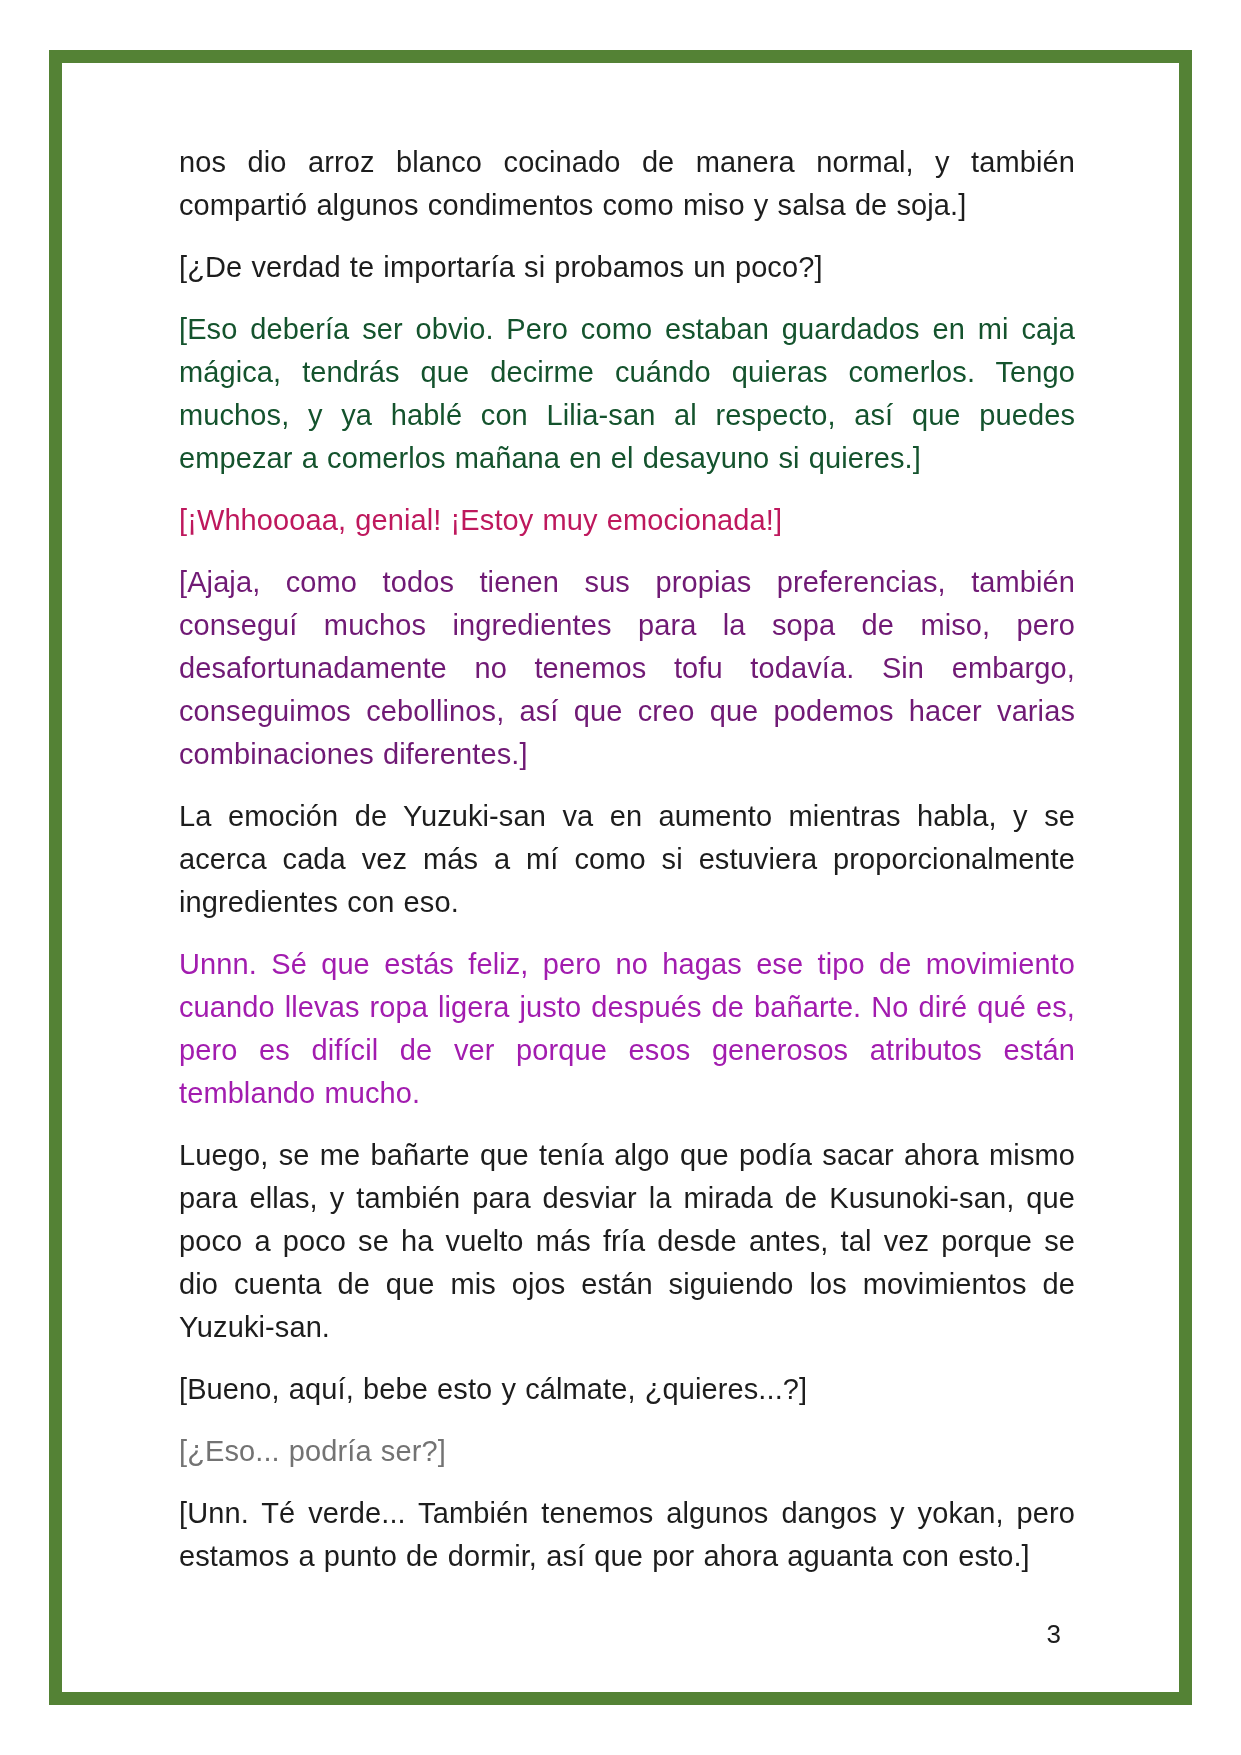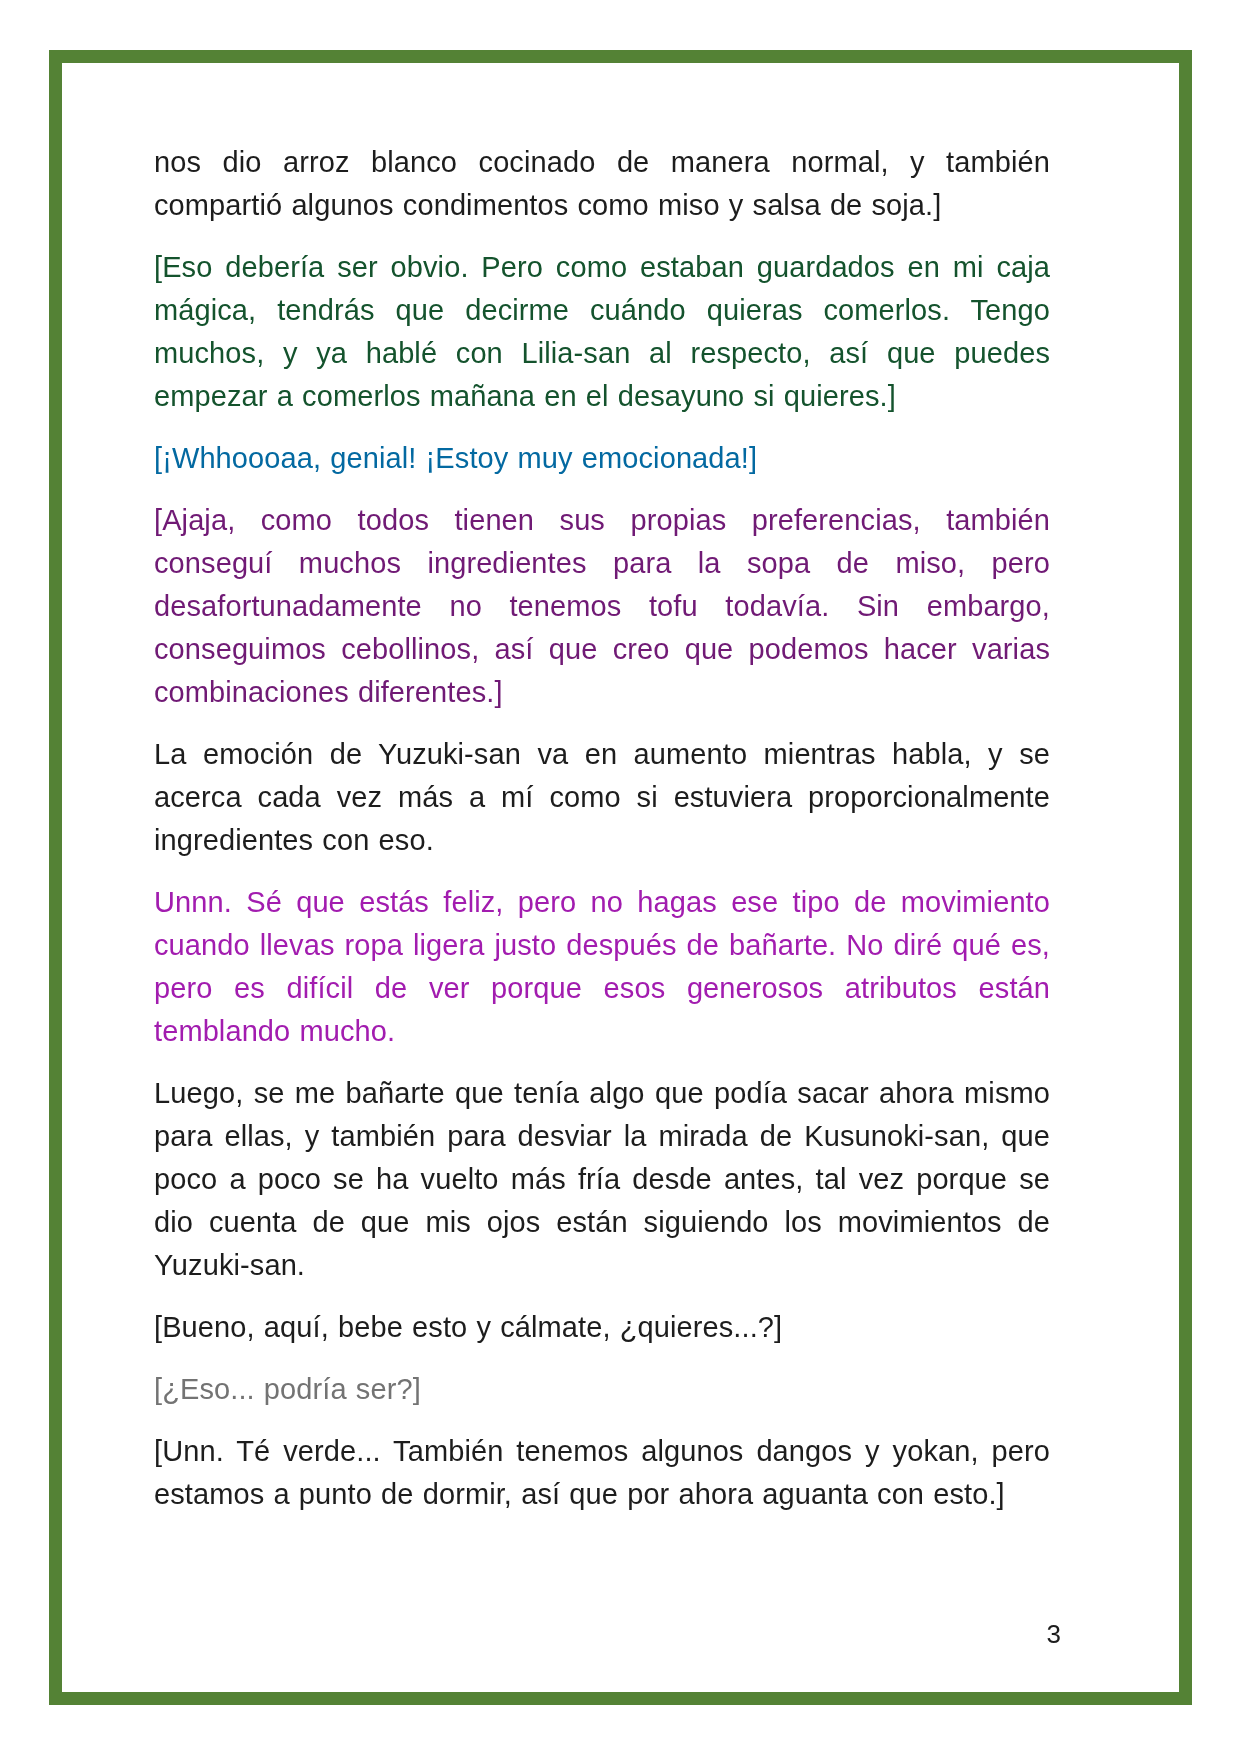--- a/index.html
+++ b/index.html
@@ -27,7 +27,7 @@
   }
   .text-content {
     position: absolute;
-    left: 154px;
+    left: 179px;
     top: 141px;
     width: 896px;
   }

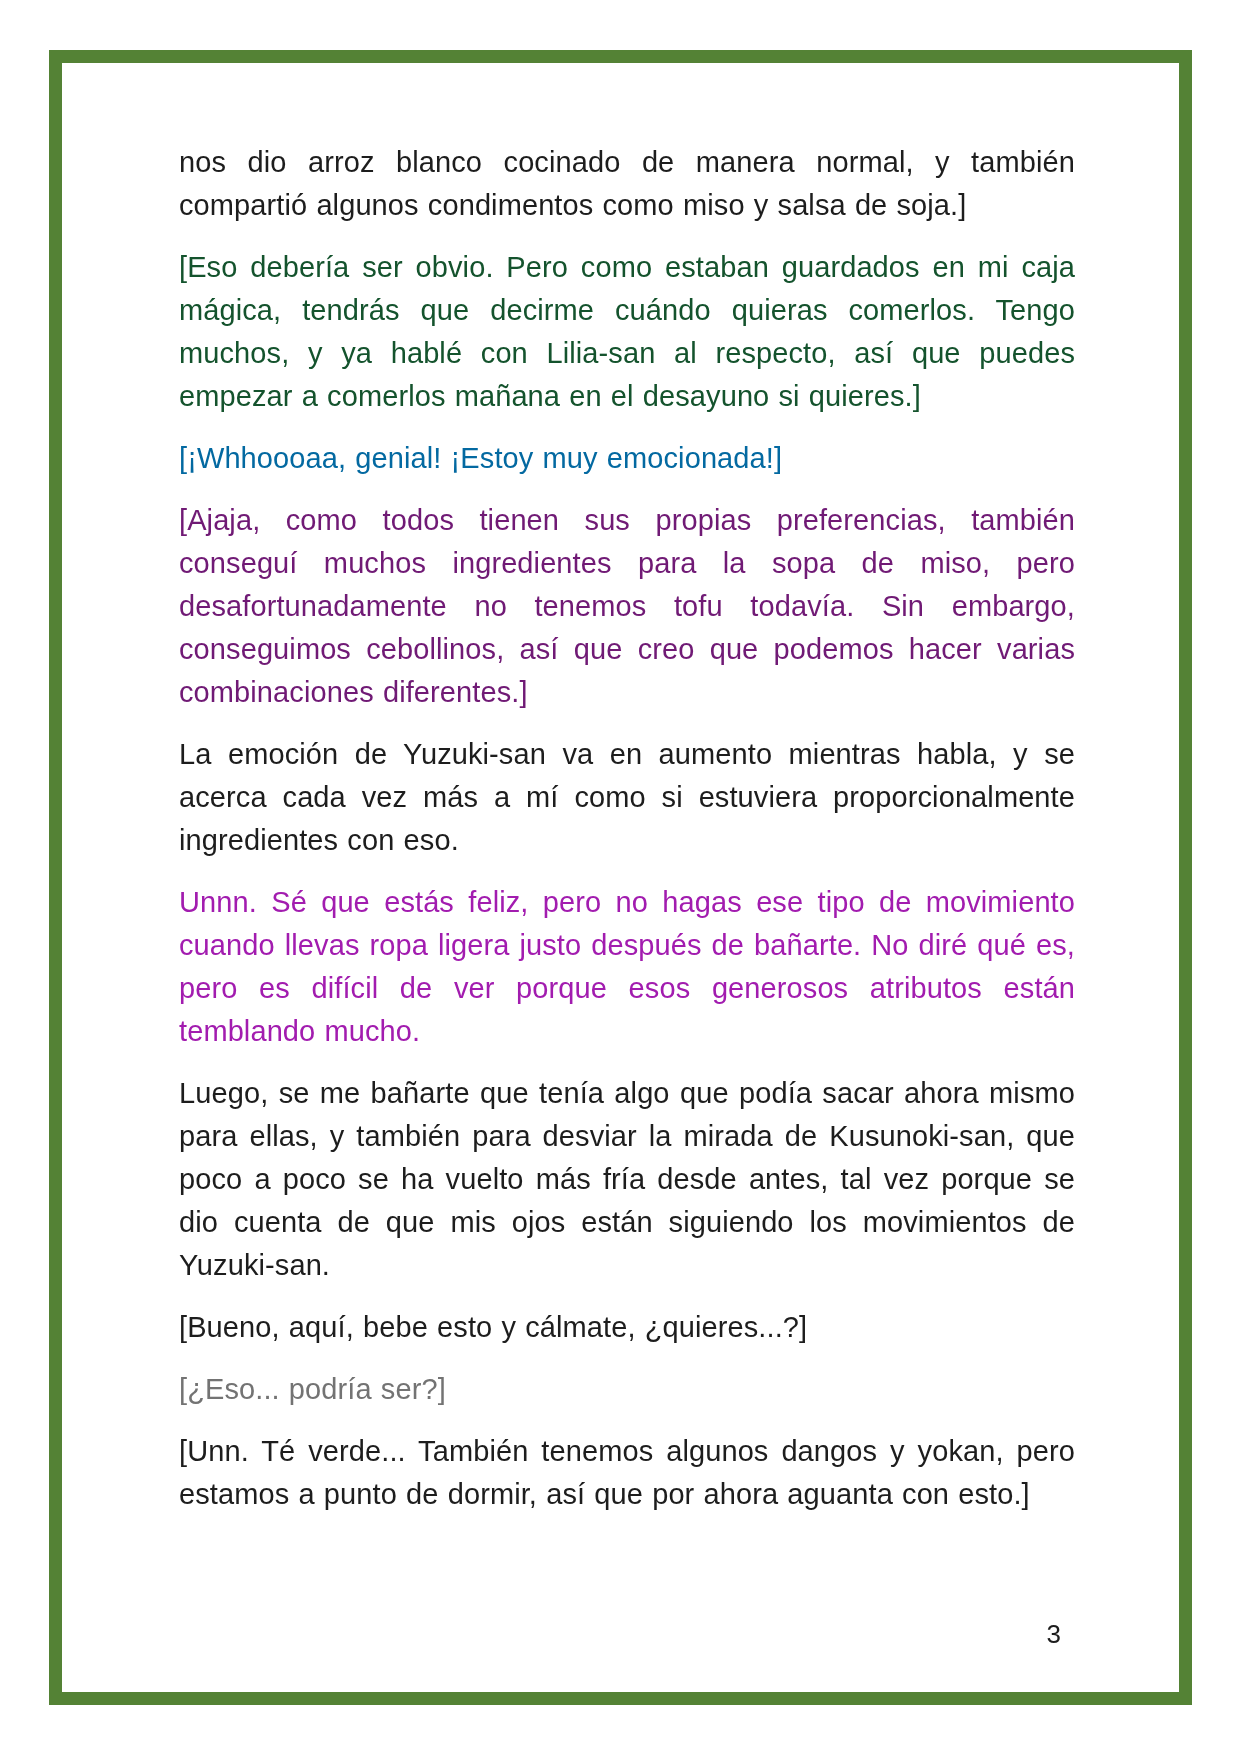--- a/index.html
+++ b/index.html
@@ -58,6 +58,7 @@
 <div class="text-content">
 
 <p class="para" style="color: rgb(29, 29, 29);">nos dio arroz blanco cocinado de manera normal, y también compartió algunos condimentos como miso y salsa de soja.]</p>
+    <p class="para" style="color: rgb(29, 29, 29);">[¿De verdad te importaría si probamos un poco?]</p>
     <p class="para" style="color: #14532d;">[Eso debería ser obvio. Pero como estaban guardados en mi caja mágica, tendrás que decirme cuándo quieras comerlos. Tengo muchos, y ya hablé con Lilia-san al respecto, así que puedes empezar a comerlos mañana en el desayuno si quieres.]</p>
     <p class="para" style="color: #0369a1;">[¡Whhoooaa, genial! ¡Estoy muy emocionada!]</p>
     <p class="para" style="color: #701a75;">[Ajaja, como todos tienen sus propias preferencias, también conseguí muchos ingredientes para la sopa de miso, pero desafortunadamente no tenemos tofu todavía. Sin embargo, conseguimos cebollinos, así que creo que podemos hacer varias combinaciones diferentes.]</p>

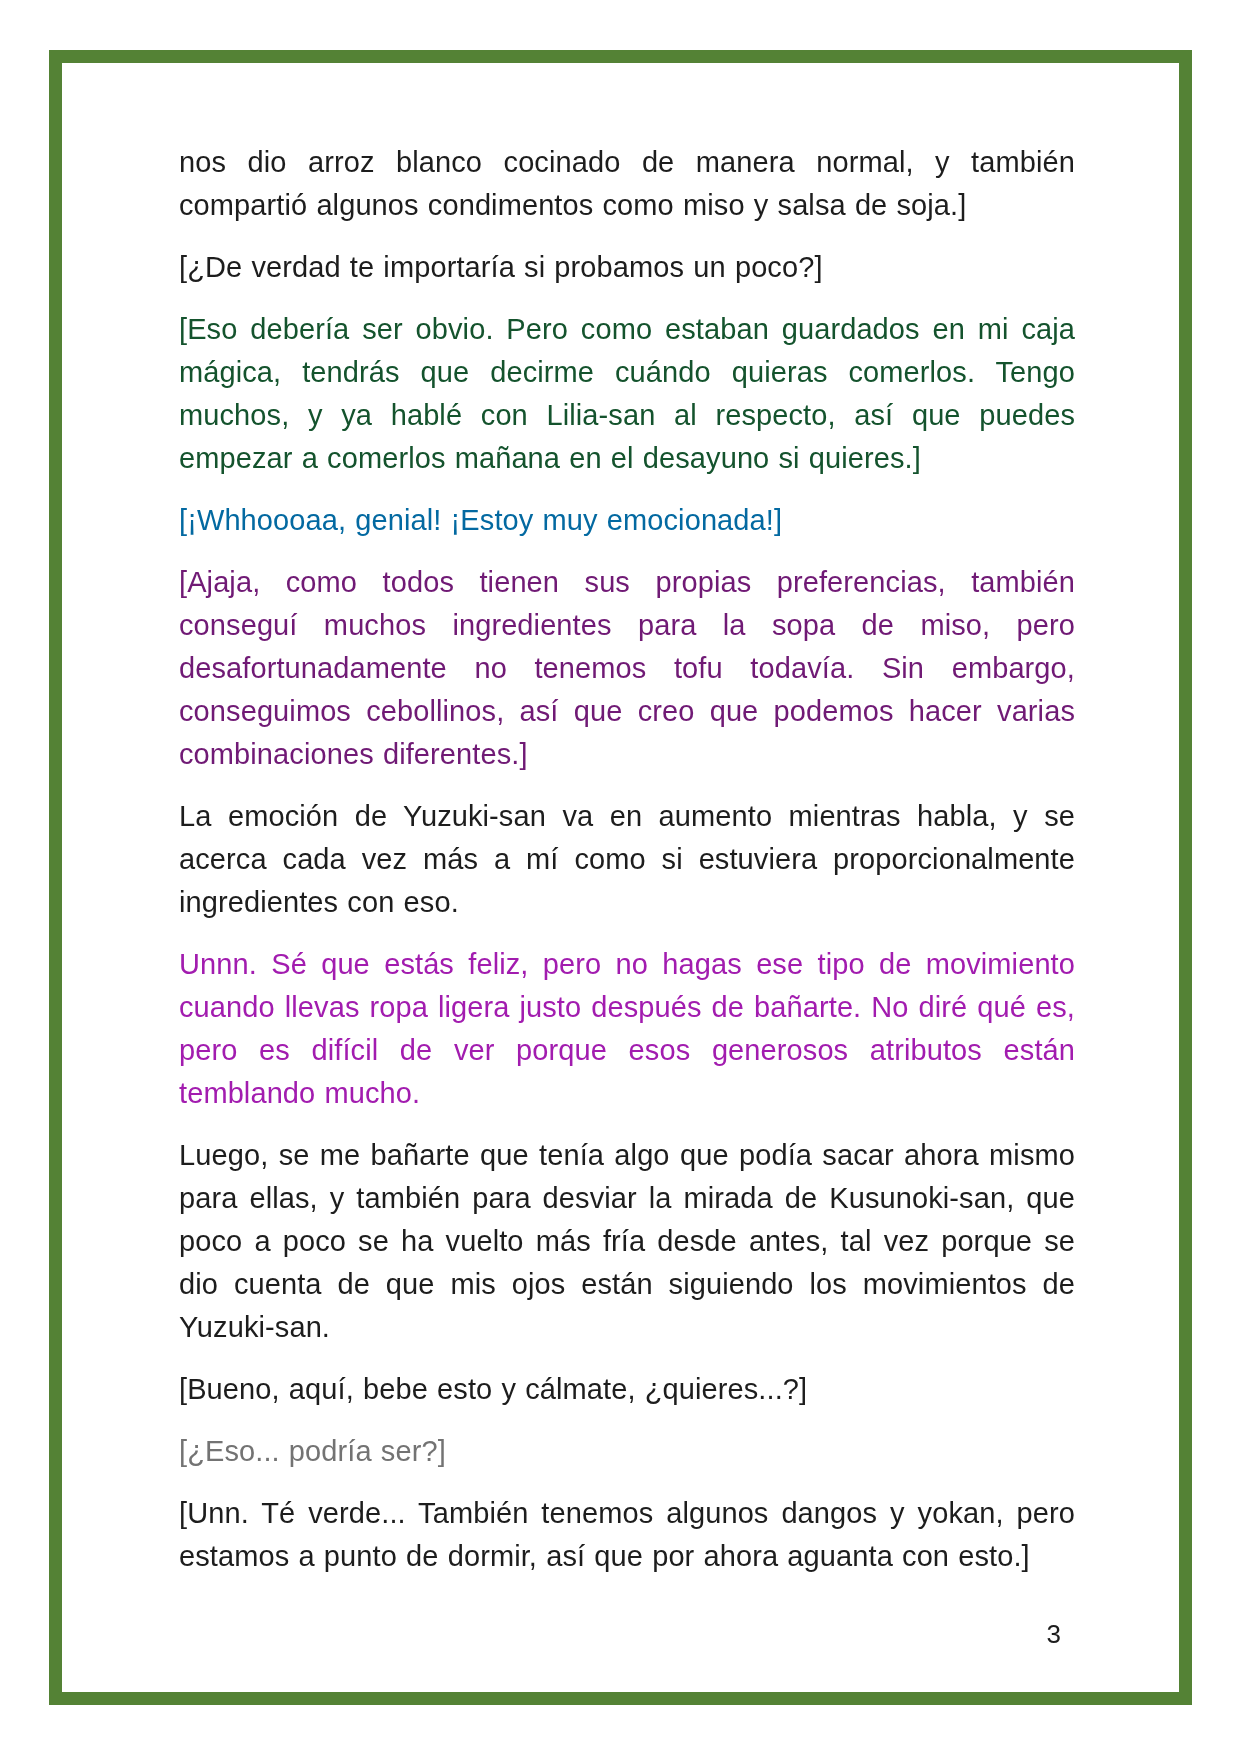--- a/index.html
+++ b/index.html
@@ -60,7 +60,7 @@
 <p class="para" style="color: rgb(29, 29, 29);">nos dio arroz blanco cocinado de manera normal, y también compartió algunos condimentos como miso y salsa de soja.]</p>
     <p class="para" style="color: rgb(29, 29, 29);">[¿De verdad te importaría si probamos un poco?]</p>
     <p class="para" style="color: #14532d;">[Eso debería ser obvio. Pero como estaban guardados en mi caja mágica, tendrás que decirme cuándo quieras comerlos. Tengo muchos, y ya hablé con Lilia-san al respecto, así que puedes empezar a comerlos mañana en el desayuno si quieres.]</p>
-    <p class="para" style="color: #0369a1;">[¡Whhoooaa, genial! ¡Estoy muy emocionada!]</p>
+    <p class="para" style="color: #be185d;">[¡Whhoooaa, genial! ¡Estoy muy emocionada!]</p>
     <p class="para" style="color: #701a75;">[Ajaja, como todos tienen sus propias preferencias, también conseguí muchos ingredientes para la sopa de miso, pero desafortunadamente no tenemos tofu todavía. Sin embargo, conseguimos cebollinos, así que creo que podemos hacer varias combinaciones diferentes.]</p>
     <p class="para" style="color: rgb(29, 29, 29);">La emoción de Yuzuki-san va en aumento mientras habla, y se acerca cada vez más a mí como si estuviera proporcionalmente ingredientes con eso.</p>
     <p class="para" style="color: #a21caf;">Unnn. Sé que estás feliz, pero no hagas ese tipo de movimiento cuando llevas ropa ligera justo después de bañarte. No diré qué es, pero es difícil de ver porque esos generosos atributos están temblando mucho.</p>

